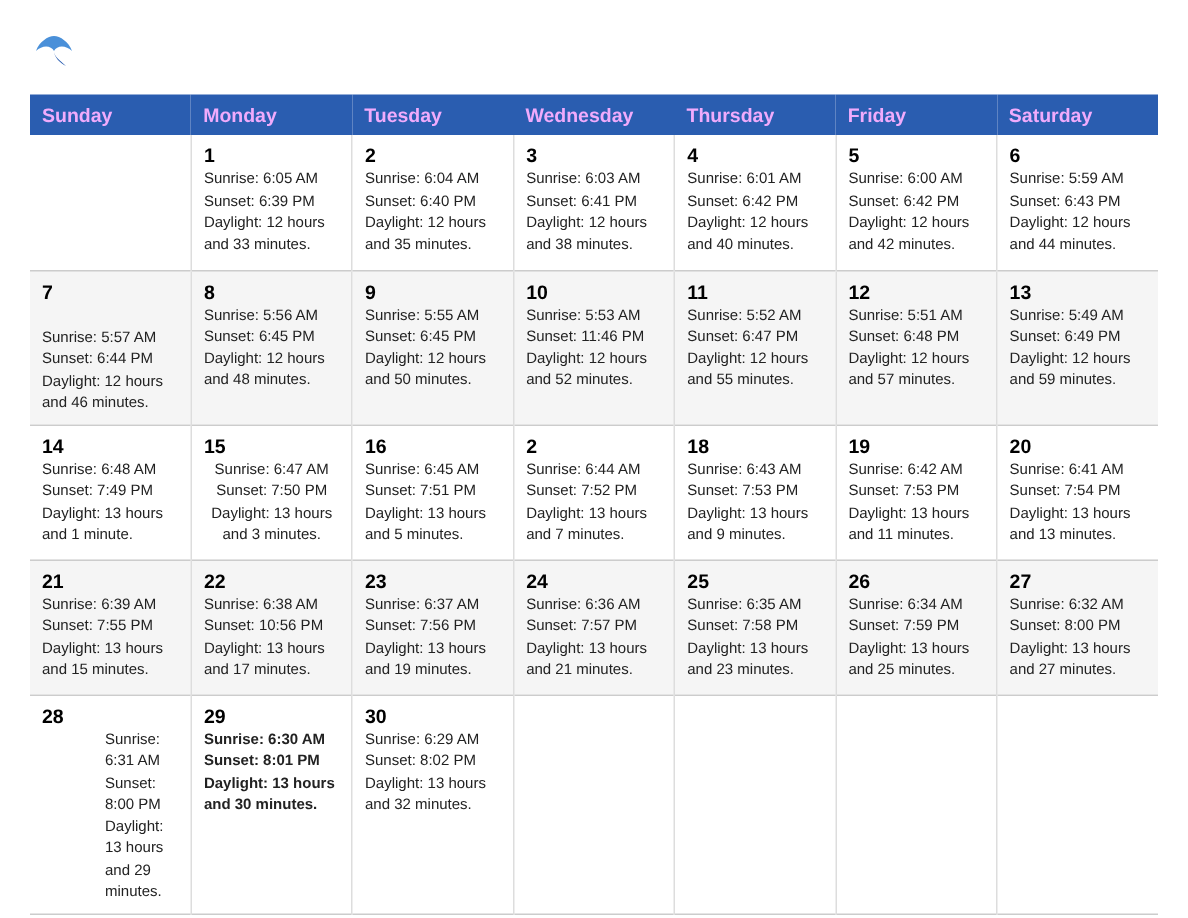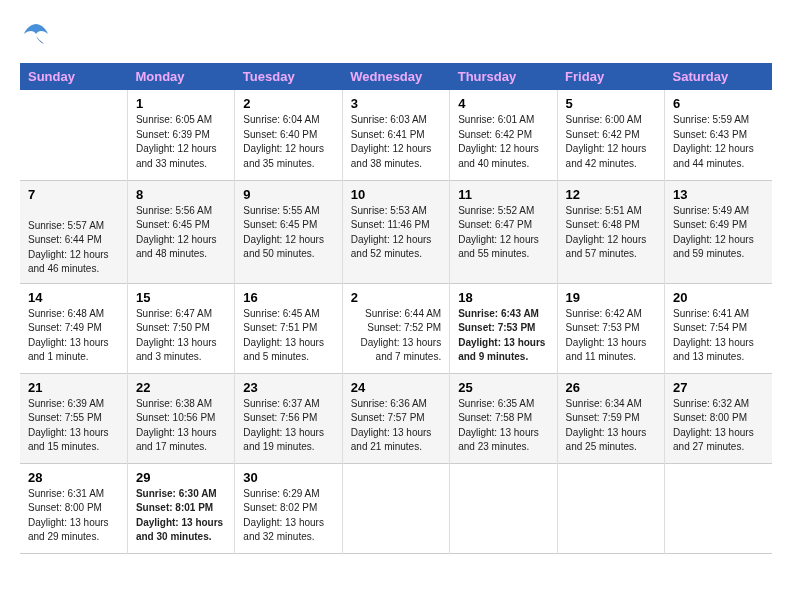--- a/index.html
+++ b/index.html
@@ -235,7 +235,7 @@
         </td>
         <td>
           <span class="day-num">15</span>
-          <div class="day-info" style="white-space: pre-line;">Sunrise: 6:47 AM
+          <div class="day-info" style="white-space: pre-line; text-align: center;">Sunrise: 6:47 AM
 Sunset: 7:50 PM
 Daylight: 13 hours
 and 3 minutes.</div>

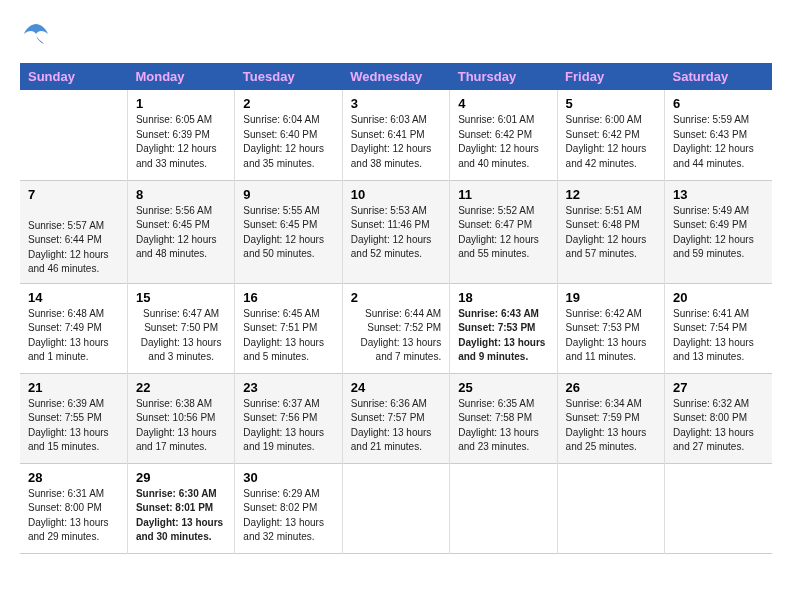--- a/index.html
+++ b/index.html
@@ -249,7 +249,7 @@
         </td>
         <td>
           <span class="day-num">2</span>
-          <div class="day-info" style="white-space: pre-line; text-align: right;">Sunrise: 6:44 AM
+          <div class="day-info" style="white-space: pre-line;">Sunrise: 6:44 AM
 Sunset: 7:52 PM
 Daylight: 13 hours
 and 7 minutes.</div>

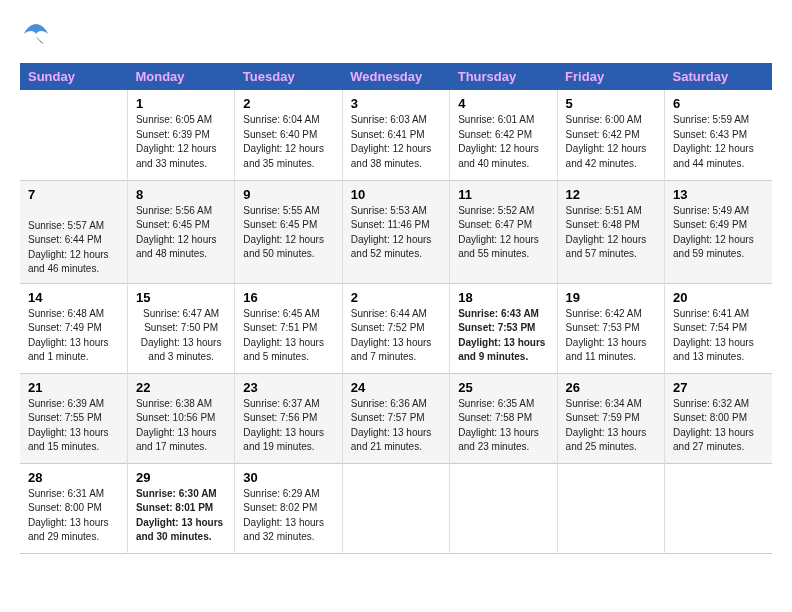--- a/index.html
+++ b/index.html
@@ -256,7 +256,7 @@
         </td>
         <td>
           <span class="day-num">18</span>
-          <div class="day-info" style="white-space: pre-line; font-weight: bold;">Sunrise: 6:43 AM
+          <div class="day-info" style="white-space: pre-line;">Sunrise: 6:43 AM
 Sunset: 7:53 PM
 Daylight: 13 hours
 and 9 minutes.</div>

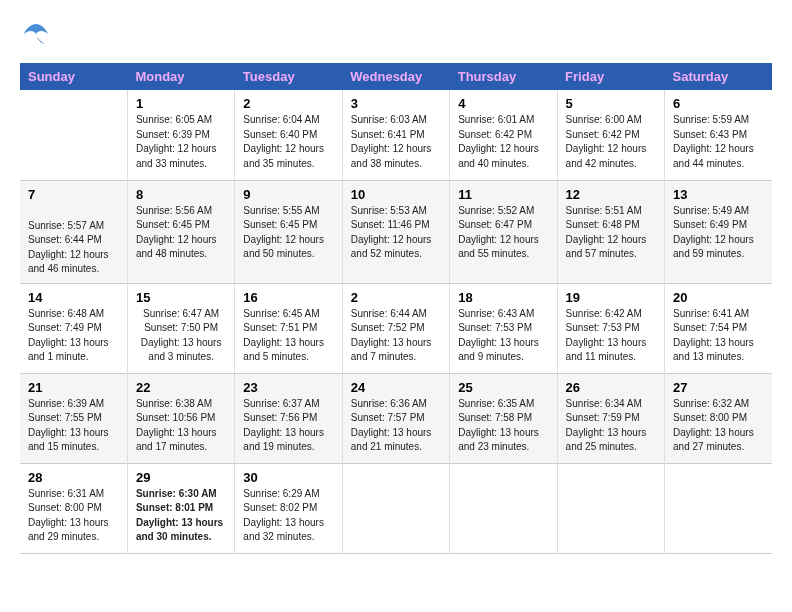--- a/index.html
+++ b/index.html
@@ -330,7 +330,7 @@
       <tr class="week-row">
         <td>
           <span class="day-num">28</span>
-          <div class="day-info" style="white-space: pre-line;">Sunrise: 6:31 AM
+          <div class="day-info" style="white-space: pre-line; margin-left: 42px;">Sunrise: 6:31 AM
 Sunset: 8:00 PM
 Daylight: 13 hours
 and 29 minutes.</div>

